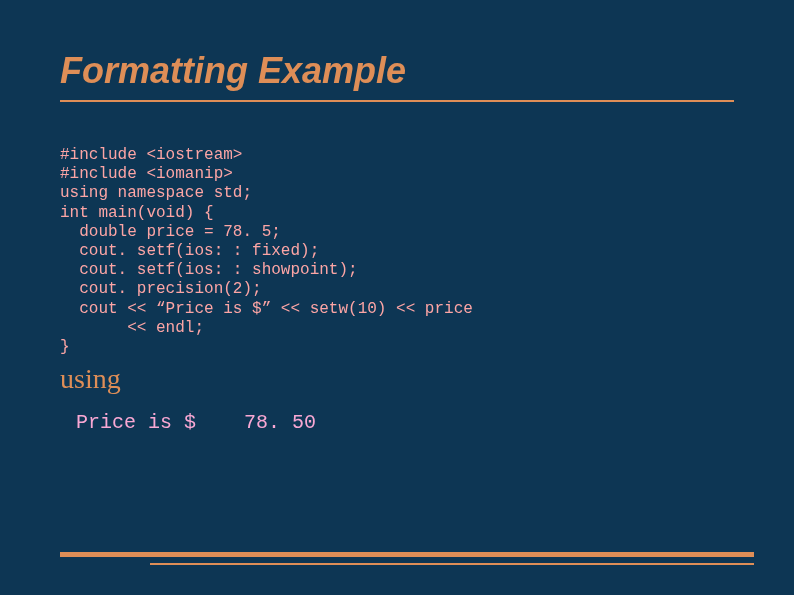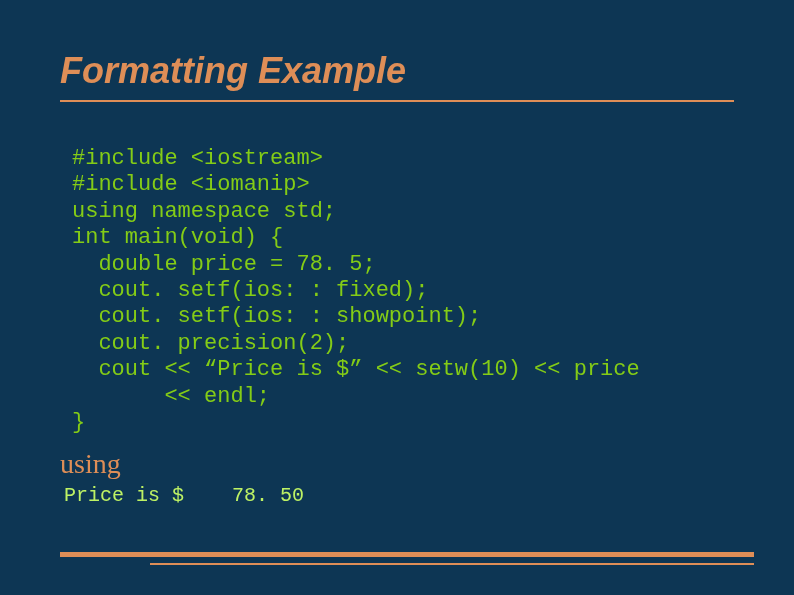--- a/index.html
+++ b/index.html
@@ -32,11 +32,11 @@
   }
   .code {
     font-family: "Courier New", Courier, monospace;
-    font-size: 22px;
-    color: #84cc16;
+    font-size: 16px;
+    color: #fca5a5;
     line-height: 1.2;
     white-space: pre;
-    margin: 12px;
+    margin: 0;
   }
   .gives {
     font-family: Georgia, "Times New Roman", serif;

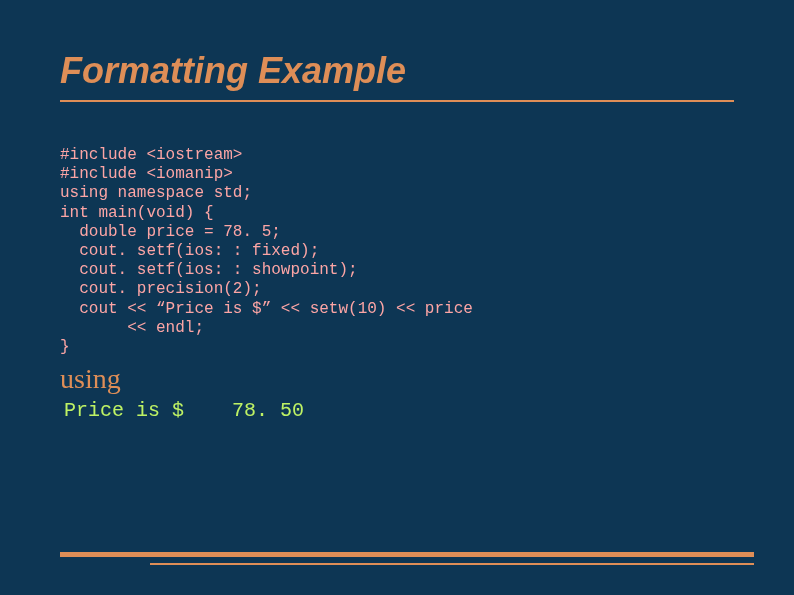--- a/index.html
+++ b/index.html
@@ -47,9 +47,9 @@
   .output {
     font-family: "Courier New", Courier, monospace;
     font-size: 20px;
-    color: #bef264;
+    color: #f9a8d4;
     white-space: pre;
-    margin: 4px;
+    margin: 16px;
   }
   .bottom-rule-thick {
     position: absolute;

